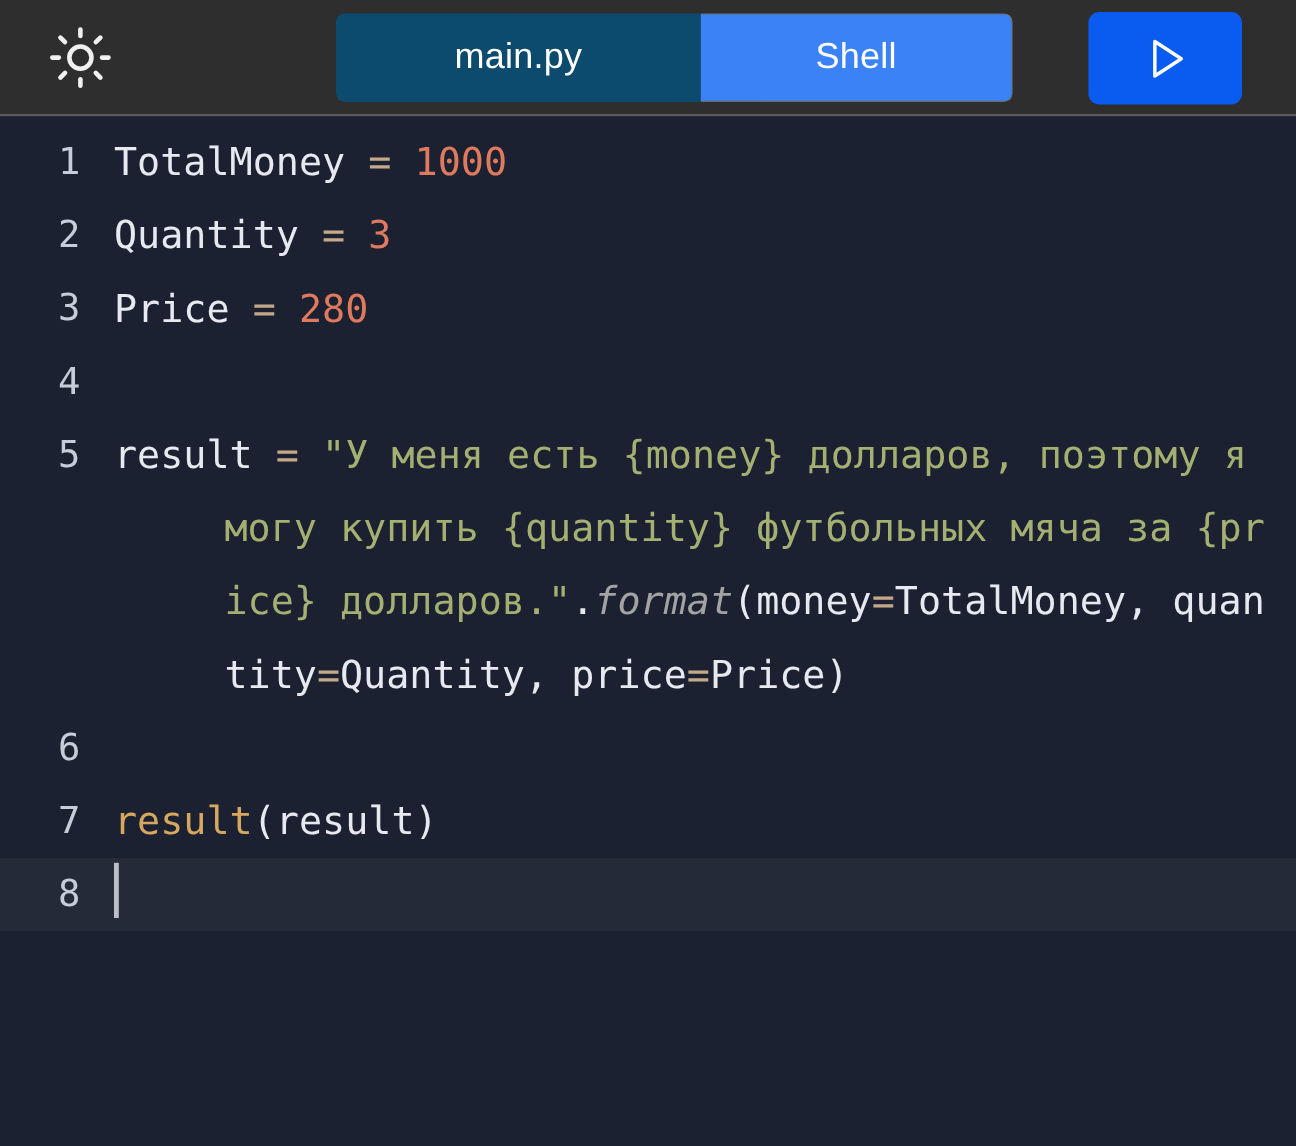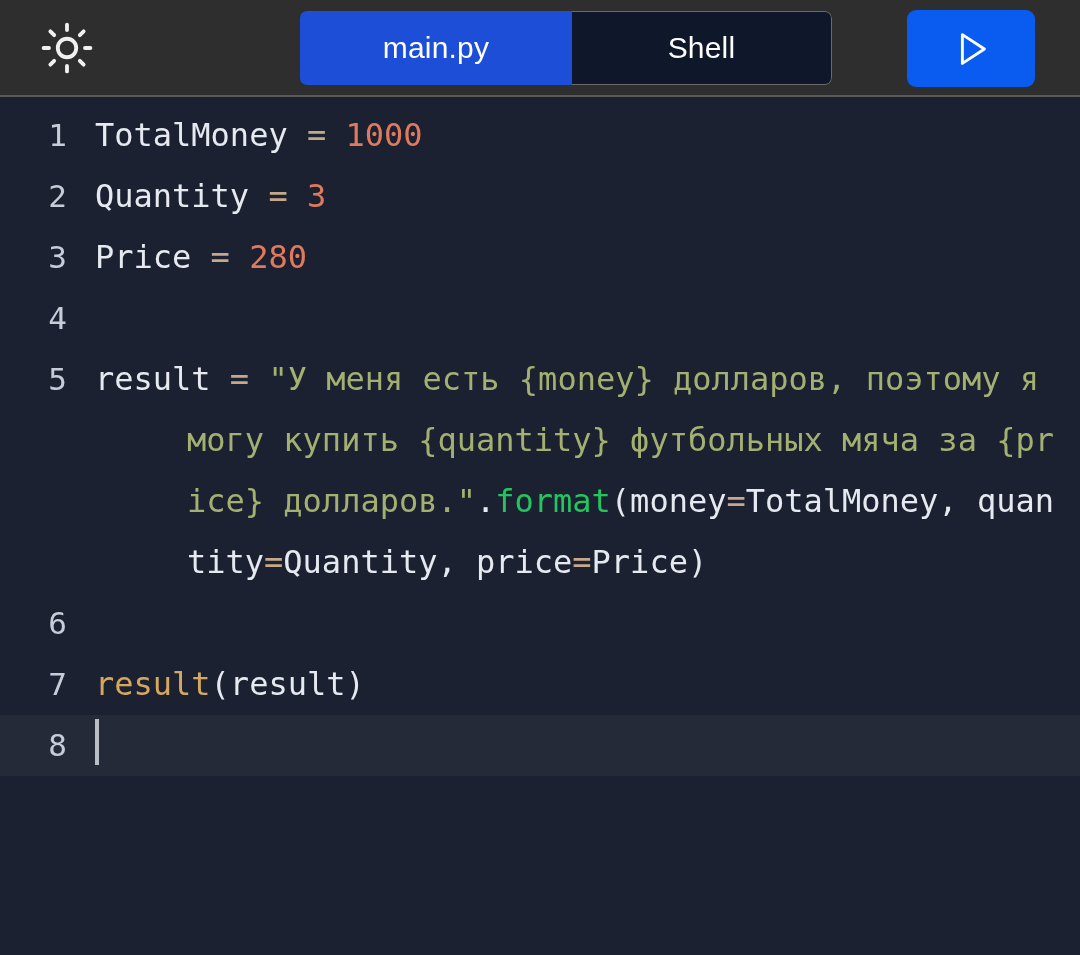--- a/index.html
+++ b/index.html
@@ -61,10 +61,9 @@
     user-select: none;
   }
   .tab-active {
-    width: 272px;
-    background: #1d4ed8;
+    width: 304px;
+    background: #0c4a6e;
     border-radius: 7px 0 0 7px;
-    margin-left: 20px;
   }
   .tab-inactive {
     width: 260px;

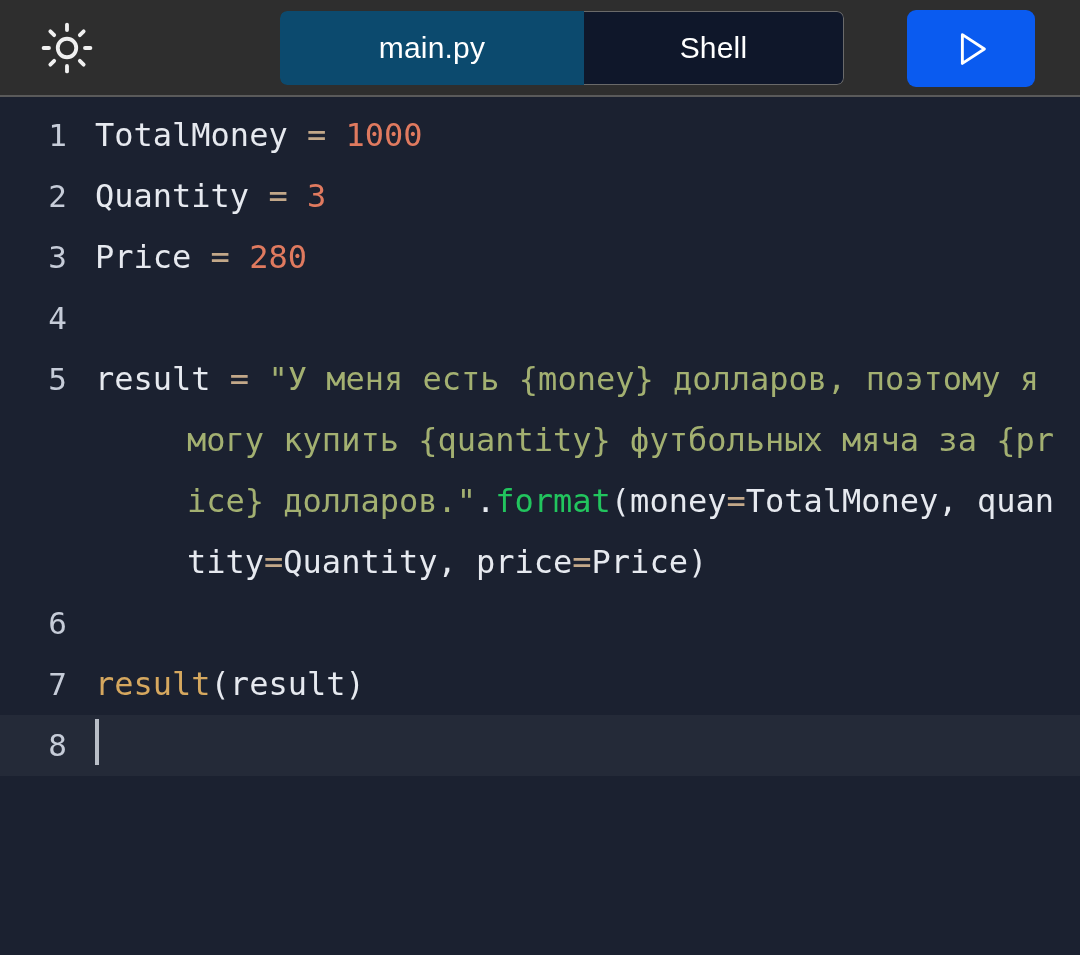--- a/index.html
+++ b/index.html
@@ -67,7 +67,7 @@
   }
   .tab-inactive {
     width: 260px;
-    background: #0f172a;
+    background: #3b82f6;
     border: 1px solid #6a6a6a;
     border-left: none;
     border-radius: 0 7px 7px 0;

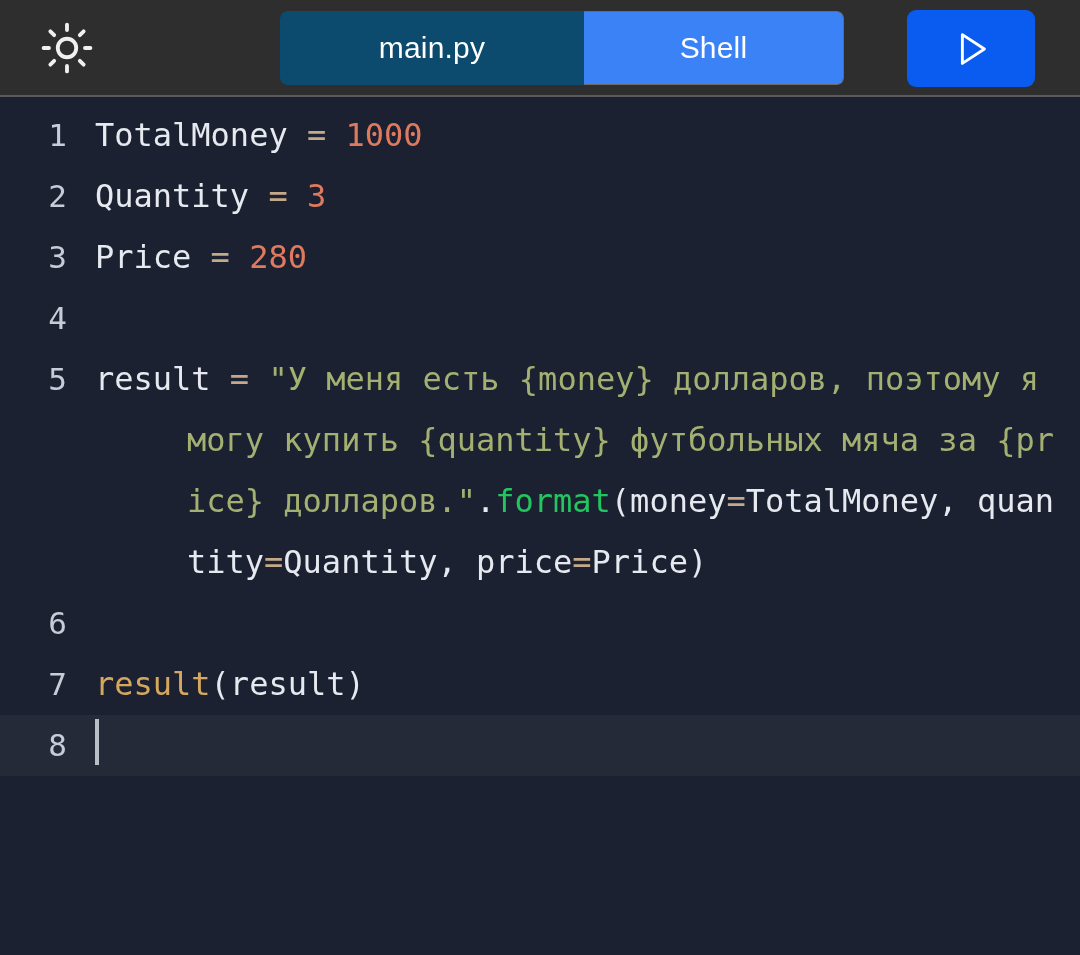--- a/index.html
+++ b/index.html
@@ -146,7 +146,7 @@
   .t-op     { color: #c3a889; }
   .t-num    { color: #e07a5f; }
   .t-str    { color: #a3b071; }
-  .t-fn     { color: #22c55e; }
+  .t-fn     { color: #a3a3a3; font-style: italic; }
   .t-kw     { color: #d6a85f; }
 </style>
 </head>

